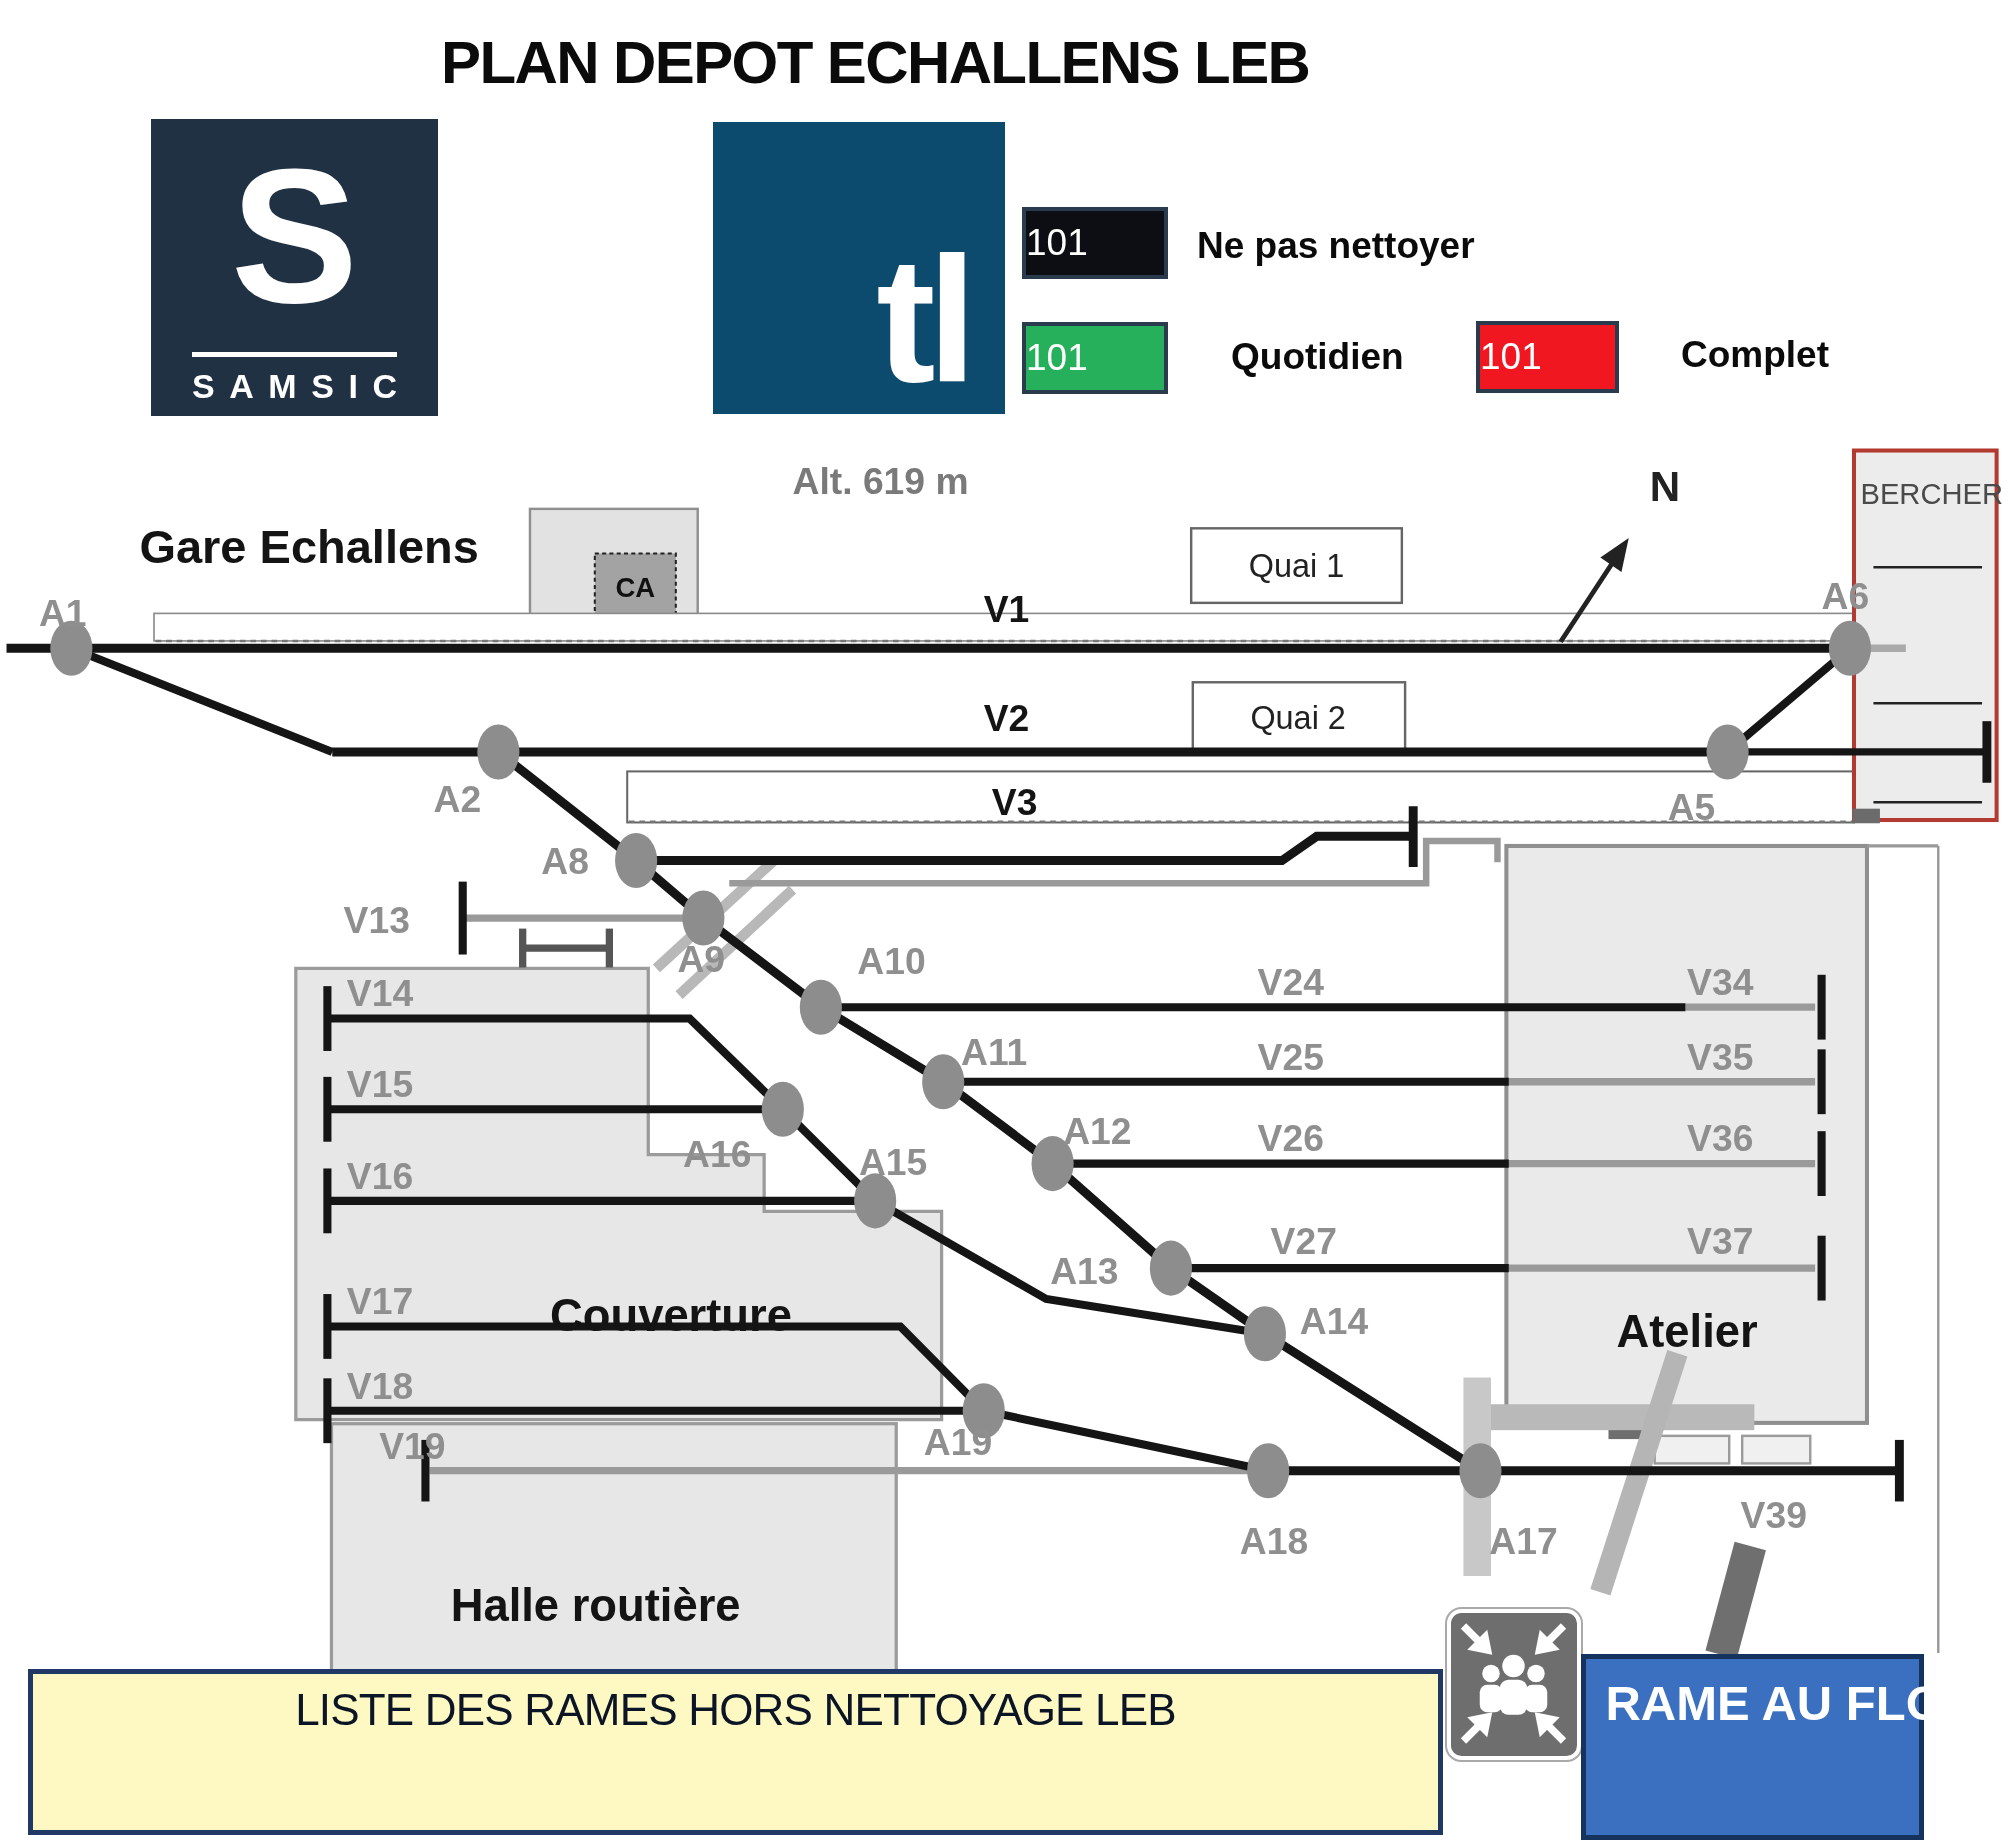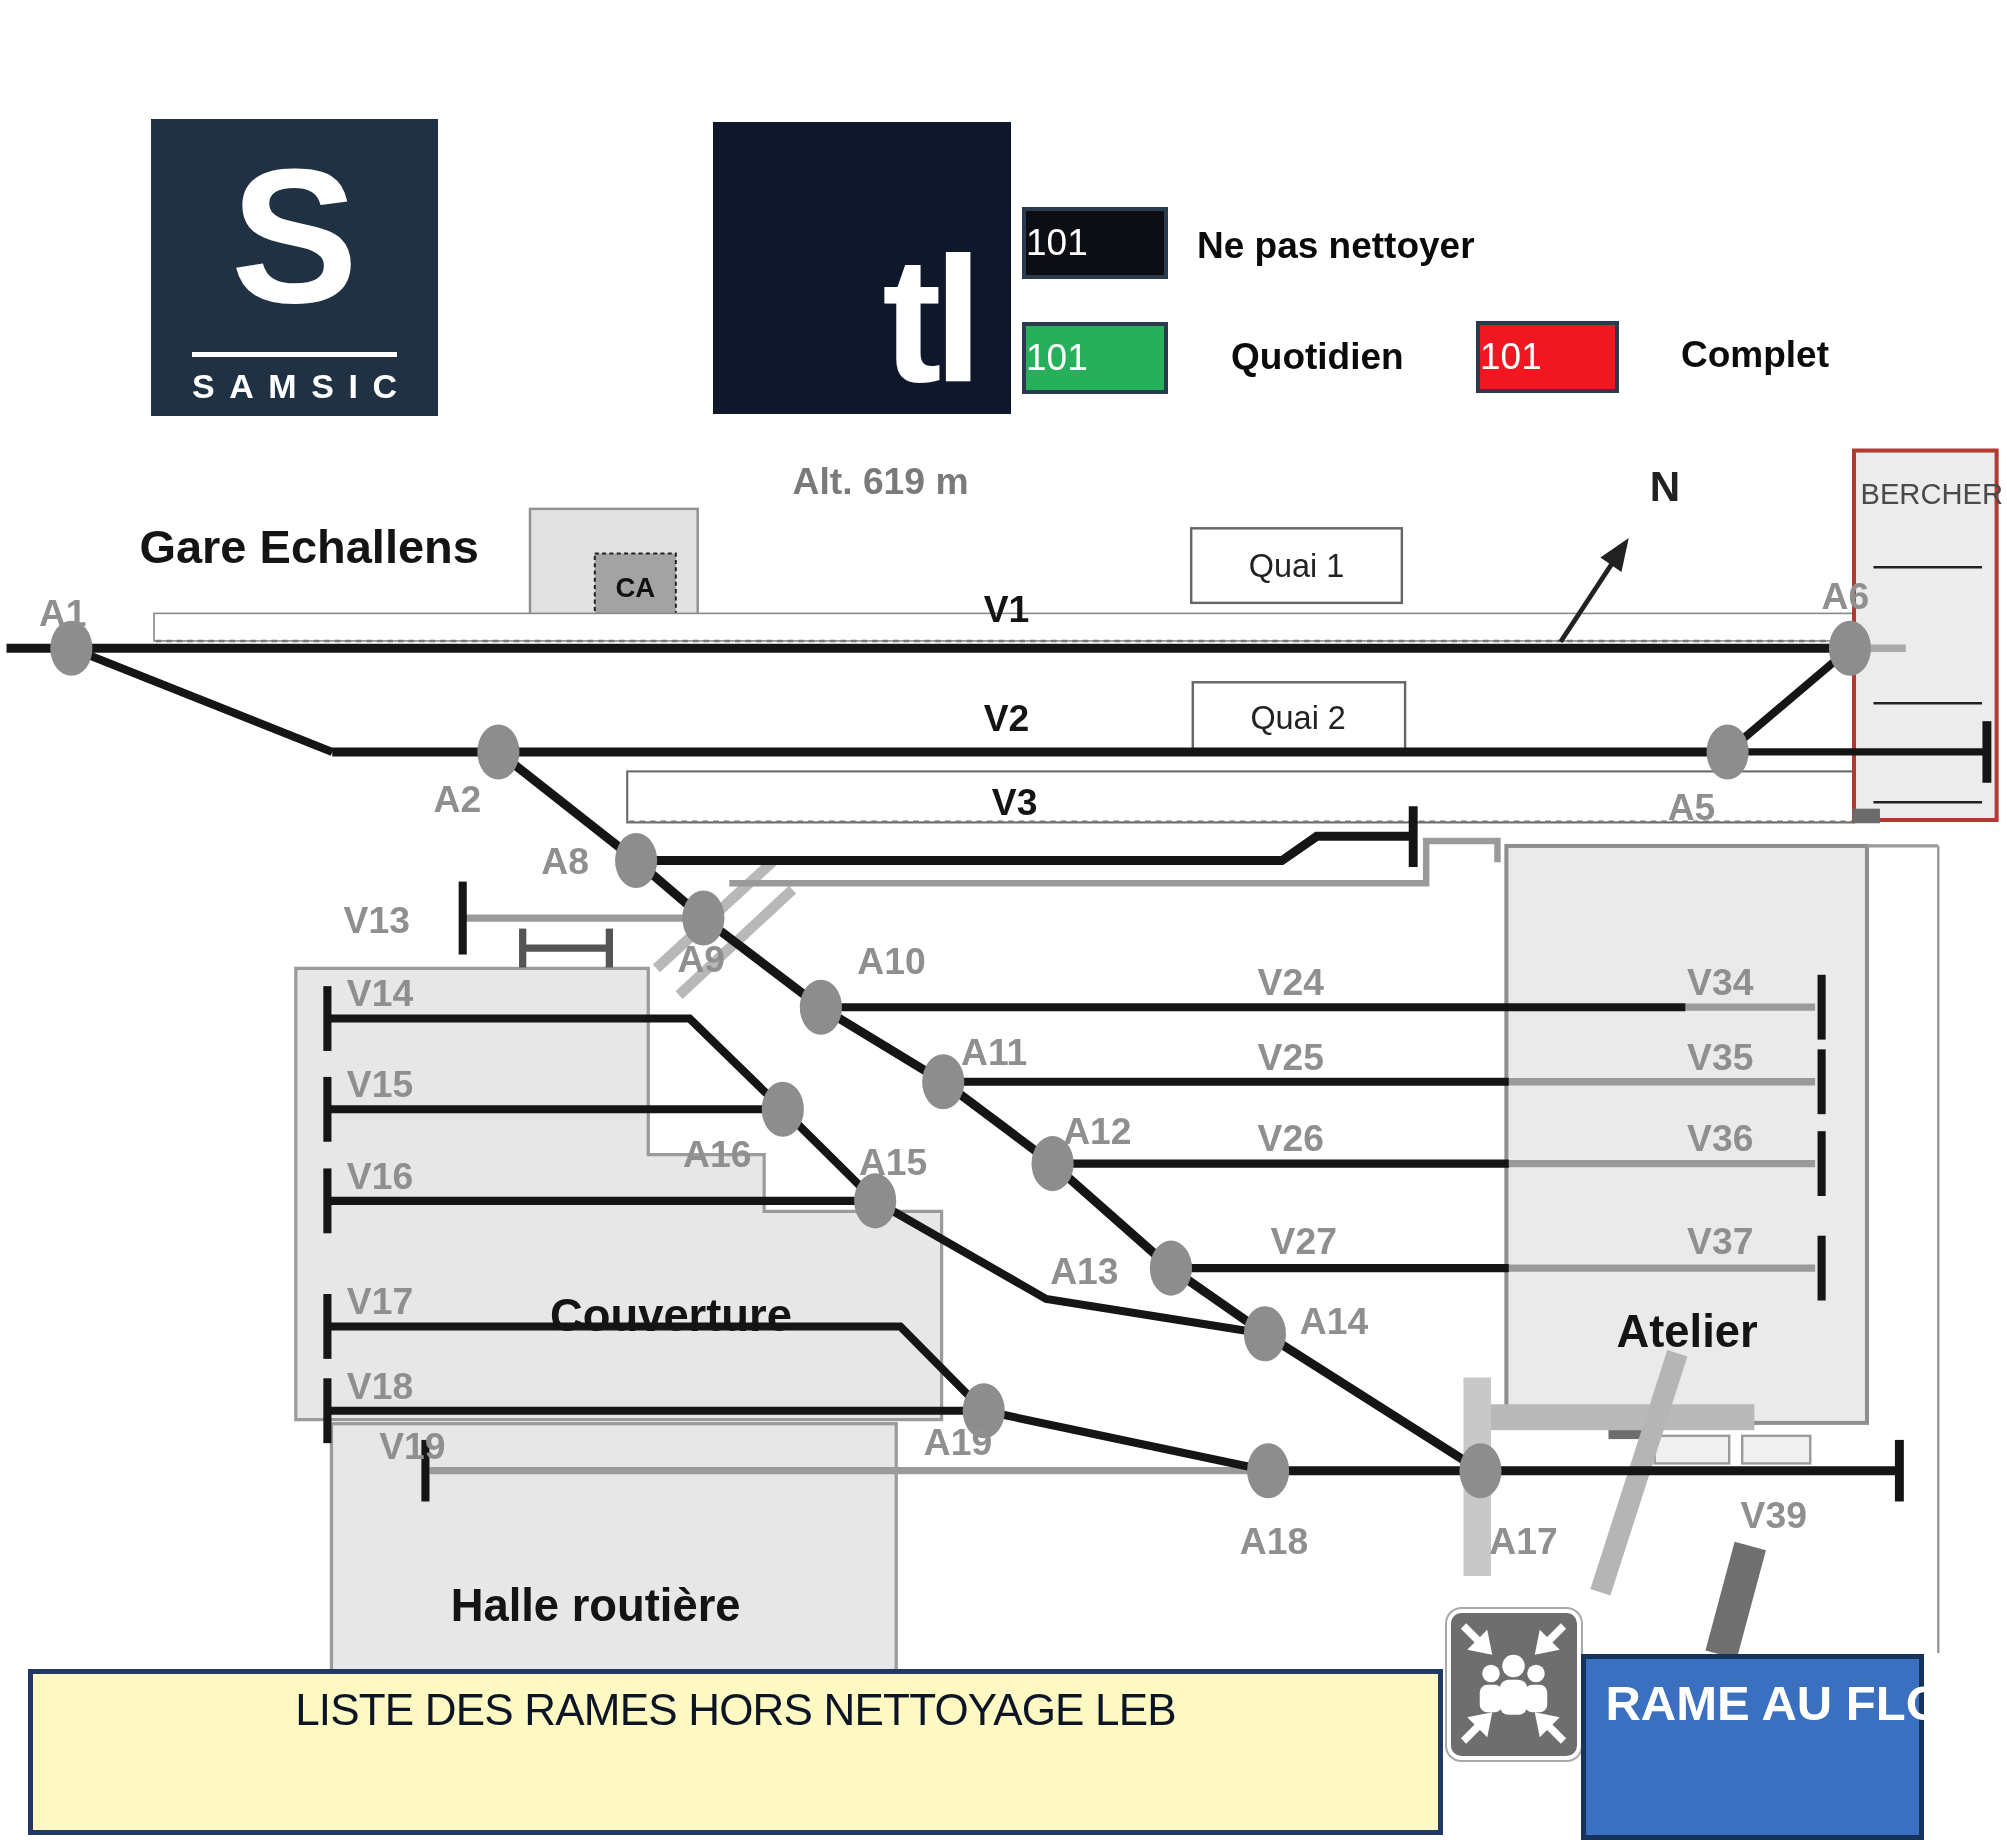--- a/index.html
+++ b/index.html
@@ -209,6 +209,7 @@
     </g>
   </svg>
 
+  <div class="abs page-title">PLAN DEPOT ECHALLENS LEB</div>
 
   <div class="abs samsic">
     <div class="samsic-s">S</div>

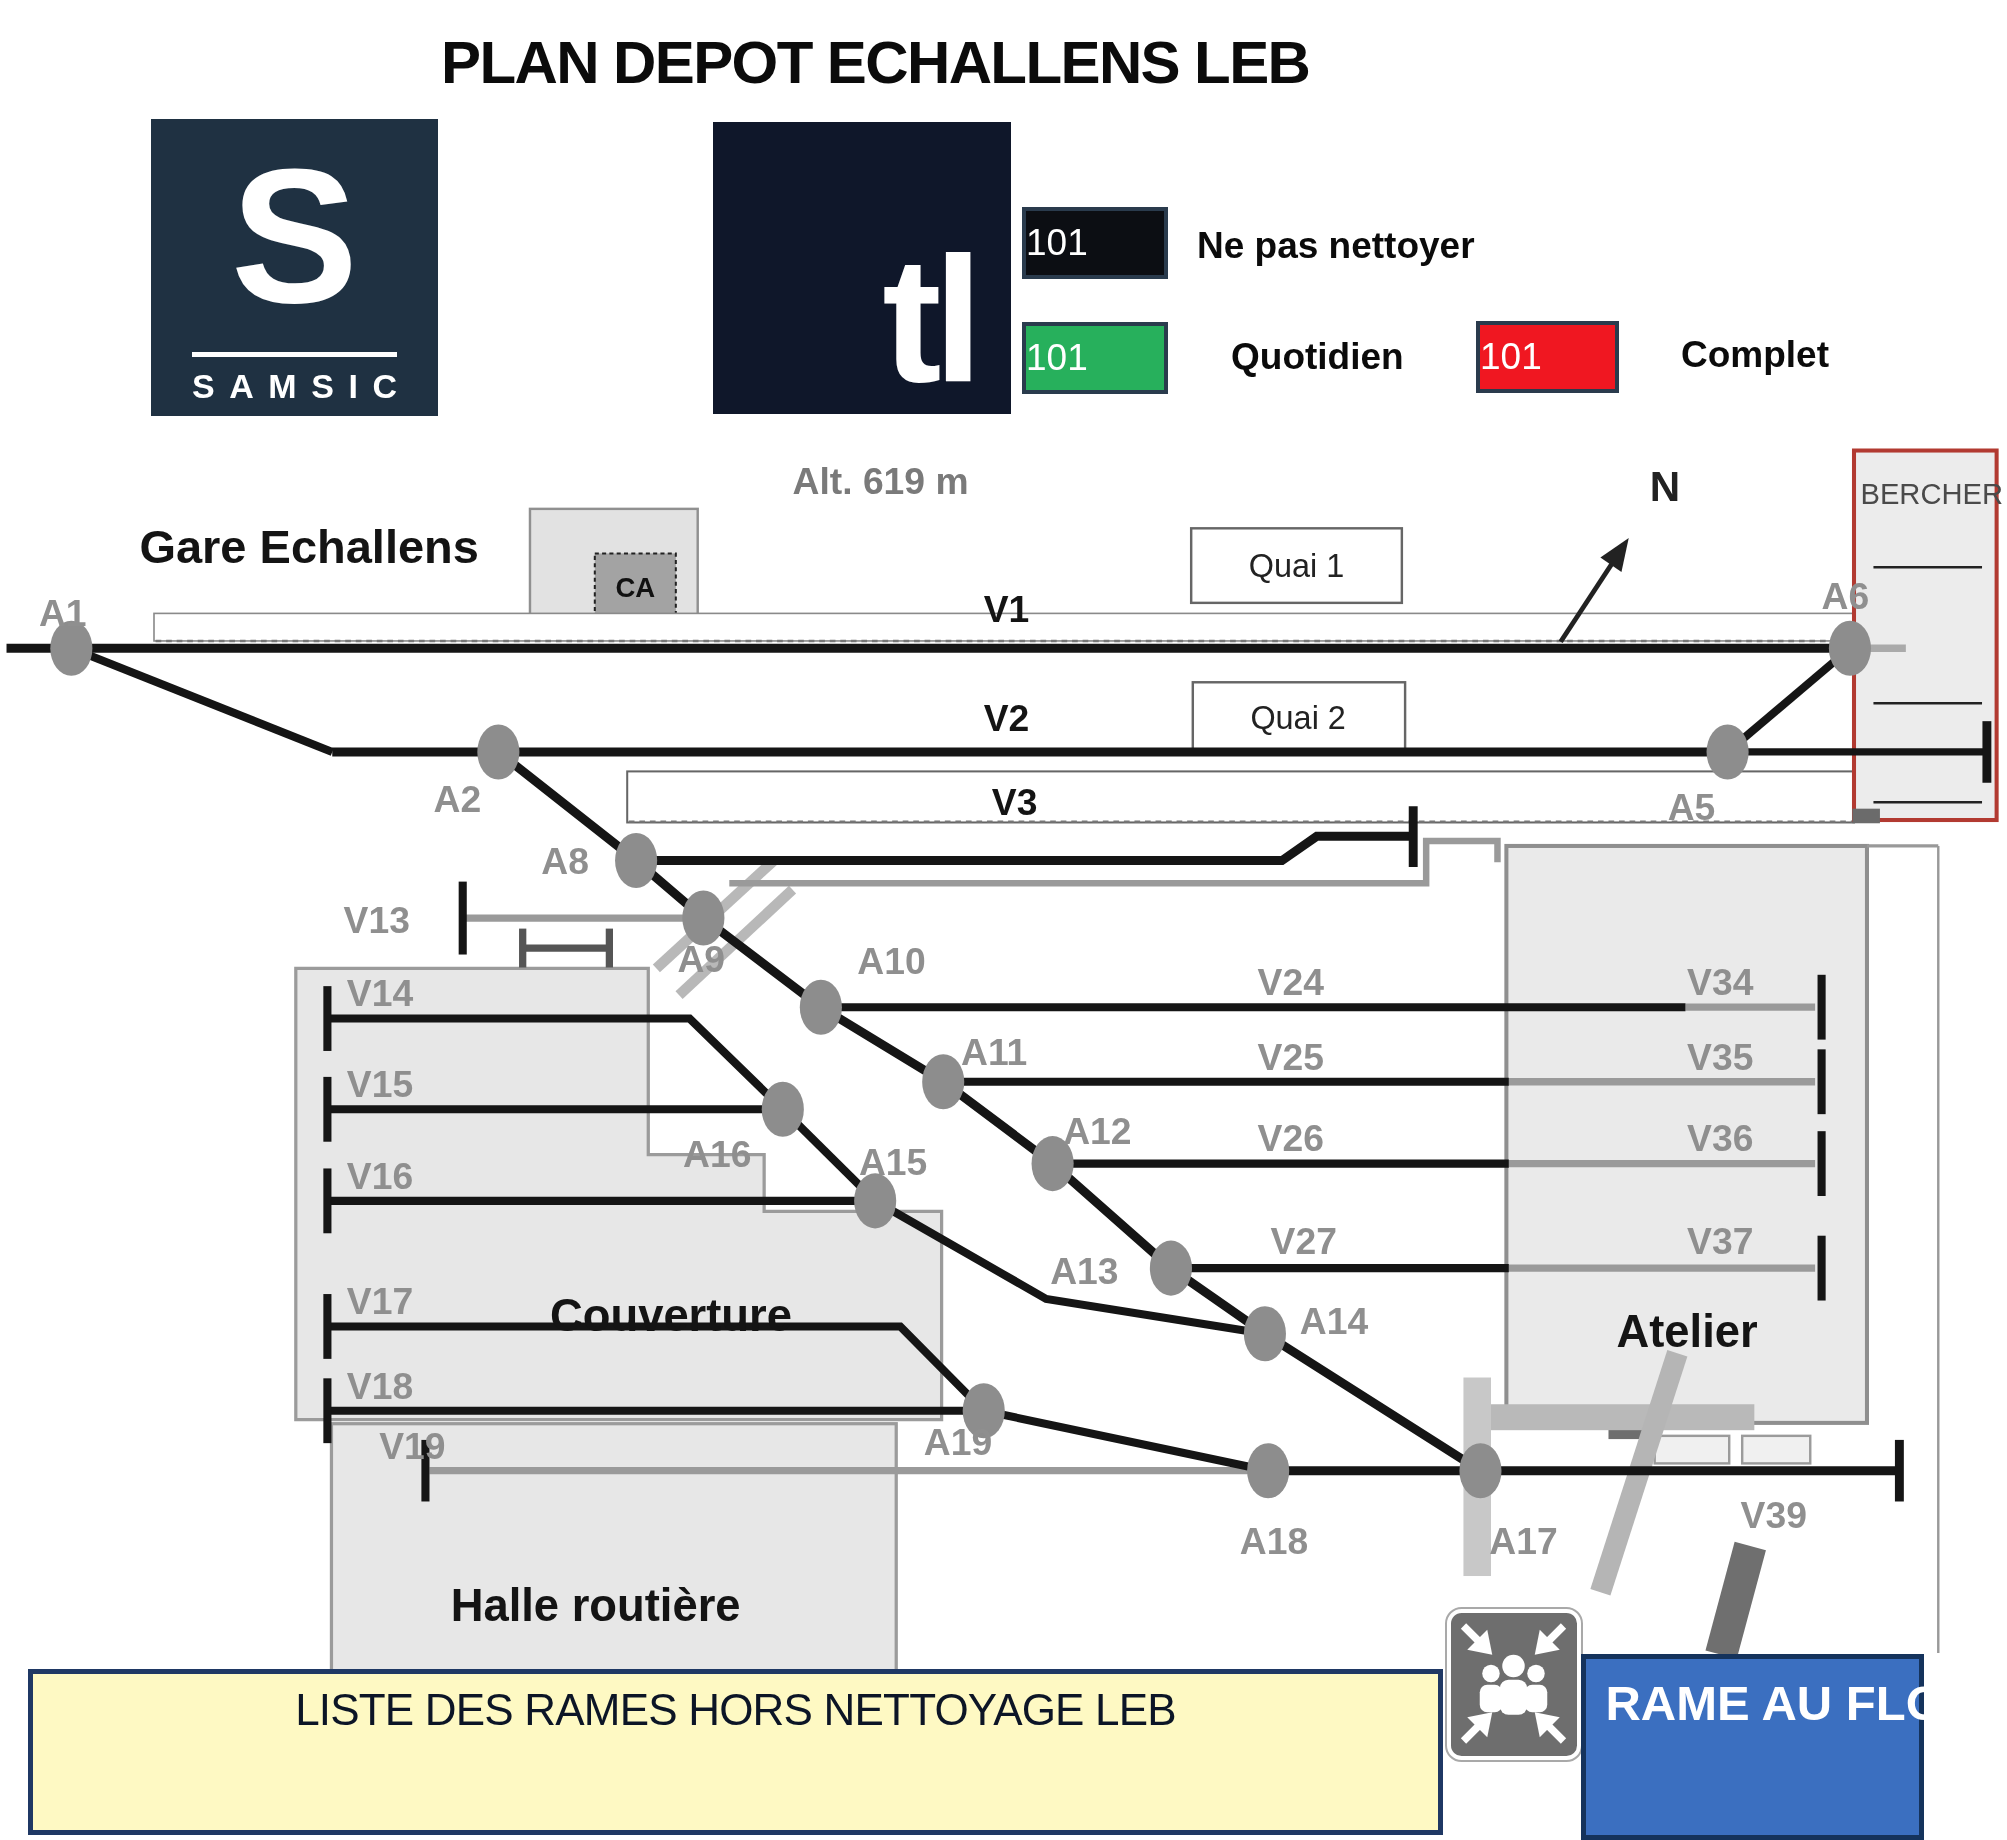--- a/index.html
+++ b/index.html
@@ -17,7 +17,7 @@
   .samsic-name{position:absolute;left:0;width:100%;bottom:10px;color:#fff;text-align:center;
                font-size:34px;font-weight:700;letter-spacing:14.6px;text-indent:14.6px;}
 
-  .tl-logo{left:713px;top:122px;width:292px;height:292px;background:#0f172a;padding-left:6px;}
+  .tl-logo{left:713px;top:122px;width:292px;height:292px;background:#0c4a6e;}
   .tl-text{position:absolute;right:36px;bottom:4.9px;color:#fff;font-size:178px;font-weight:700;
            letter-spacing:-8px;line-height:1;}
 

